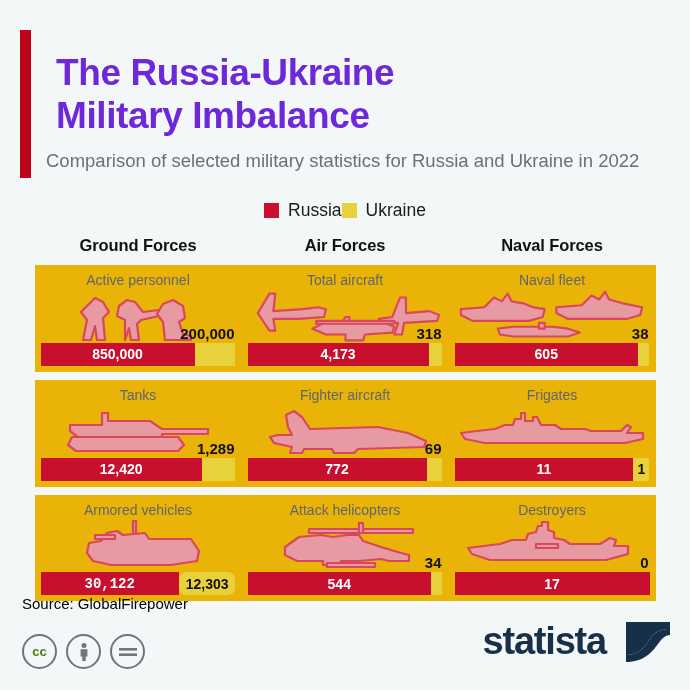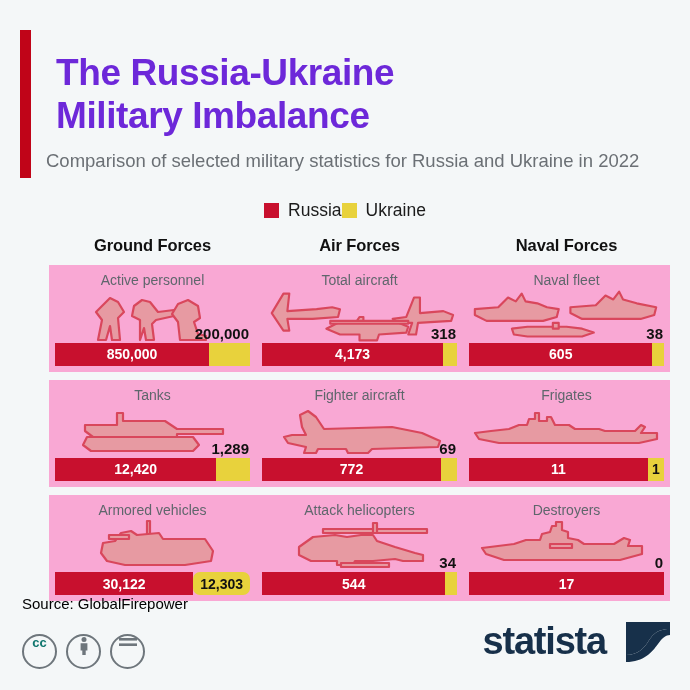--- a/index.html
+++ b/index.html
@@ -41,7 +41,7 @@
   
   .columns{
     position:absolute;top:236px;left:0;width:690px;
-    display:flex;justify-content:flex-end;padding:0 20px;
+    display:flex;justify-content:center;padding:0 20px;
     box-sizing:border-box;
   }
   .column{width:207px;}

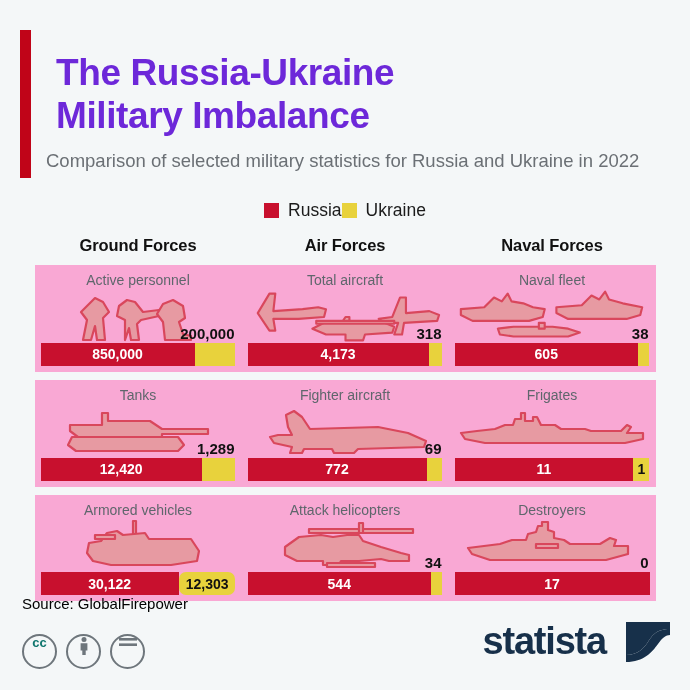--- a/index.html
+++ b/index.html
@@ -51,7 +51,7 @@
   }
 
   .card{
-    background:#f9a8d4;
+    background:#eab308;
     margin-bottom:8px;
     padding:6px 6px 6px 6px;
     box-sizing:border-box;

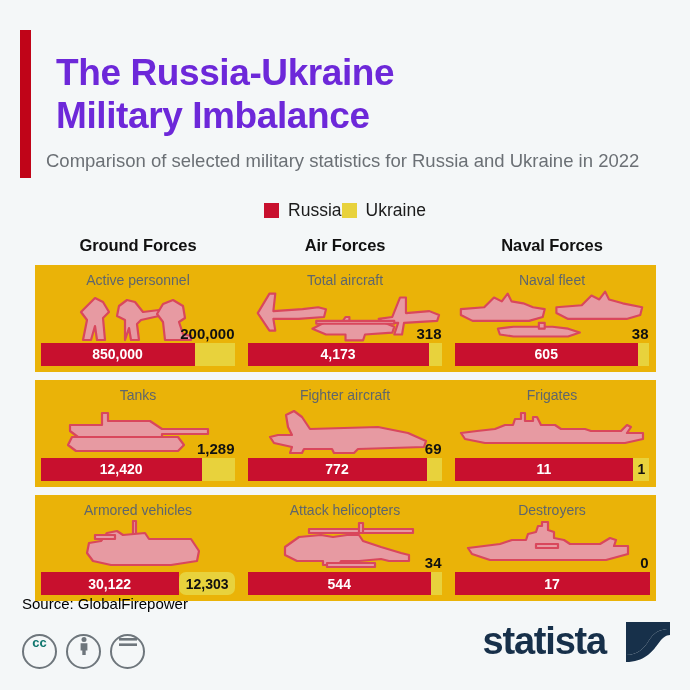--- a/index.html
+++ b/index.html
@@ -179,7 +179,7 @@
             </svg>
           </div>
           <div class="bar">
-            <div class="bar-ru" style="width: 71%;">30,122</div>
+            <div class="bar-ru" style="width: 71%; font-family: Liberation Mono, monospace;">30,122</div>
             <div class="bar-ua" style="width: 29%; border-radius: 7px;">12,303</div>
           </div>
         </div>

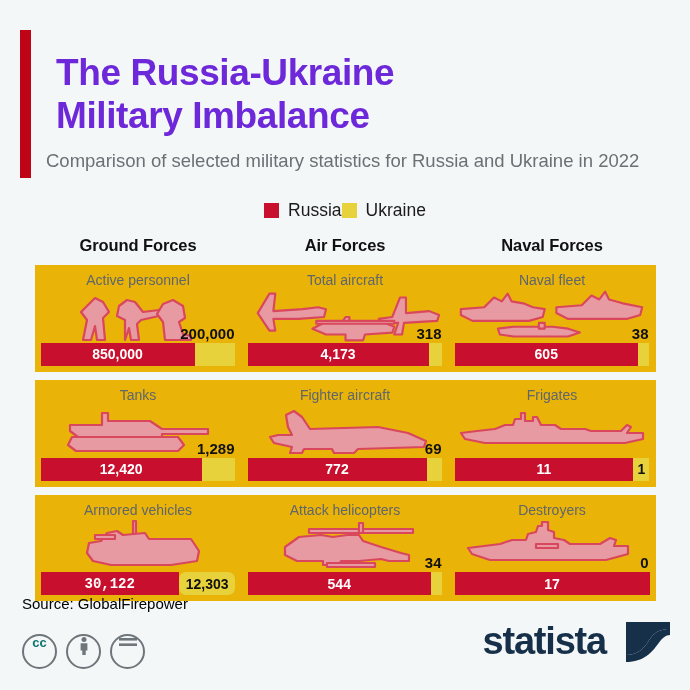--- a/index.html
+++ b/index.html
@@ -98,8 +98,8 @@
   .cc-badge{
     width:35px;height:35px;border-radius:50%;
     border:2.4px solid #6e767c;
-    display:flex;justify-content:center;
-    box-sizing:border-box;color:#0f766e;
+    display:flex;align-items:center;justify-content:center;
+    box-sizing:border-box;color:#4d7c0f;
   }
   .cc-badge span{font-size:13px;font-weight:bold;line-height:1;}
 

